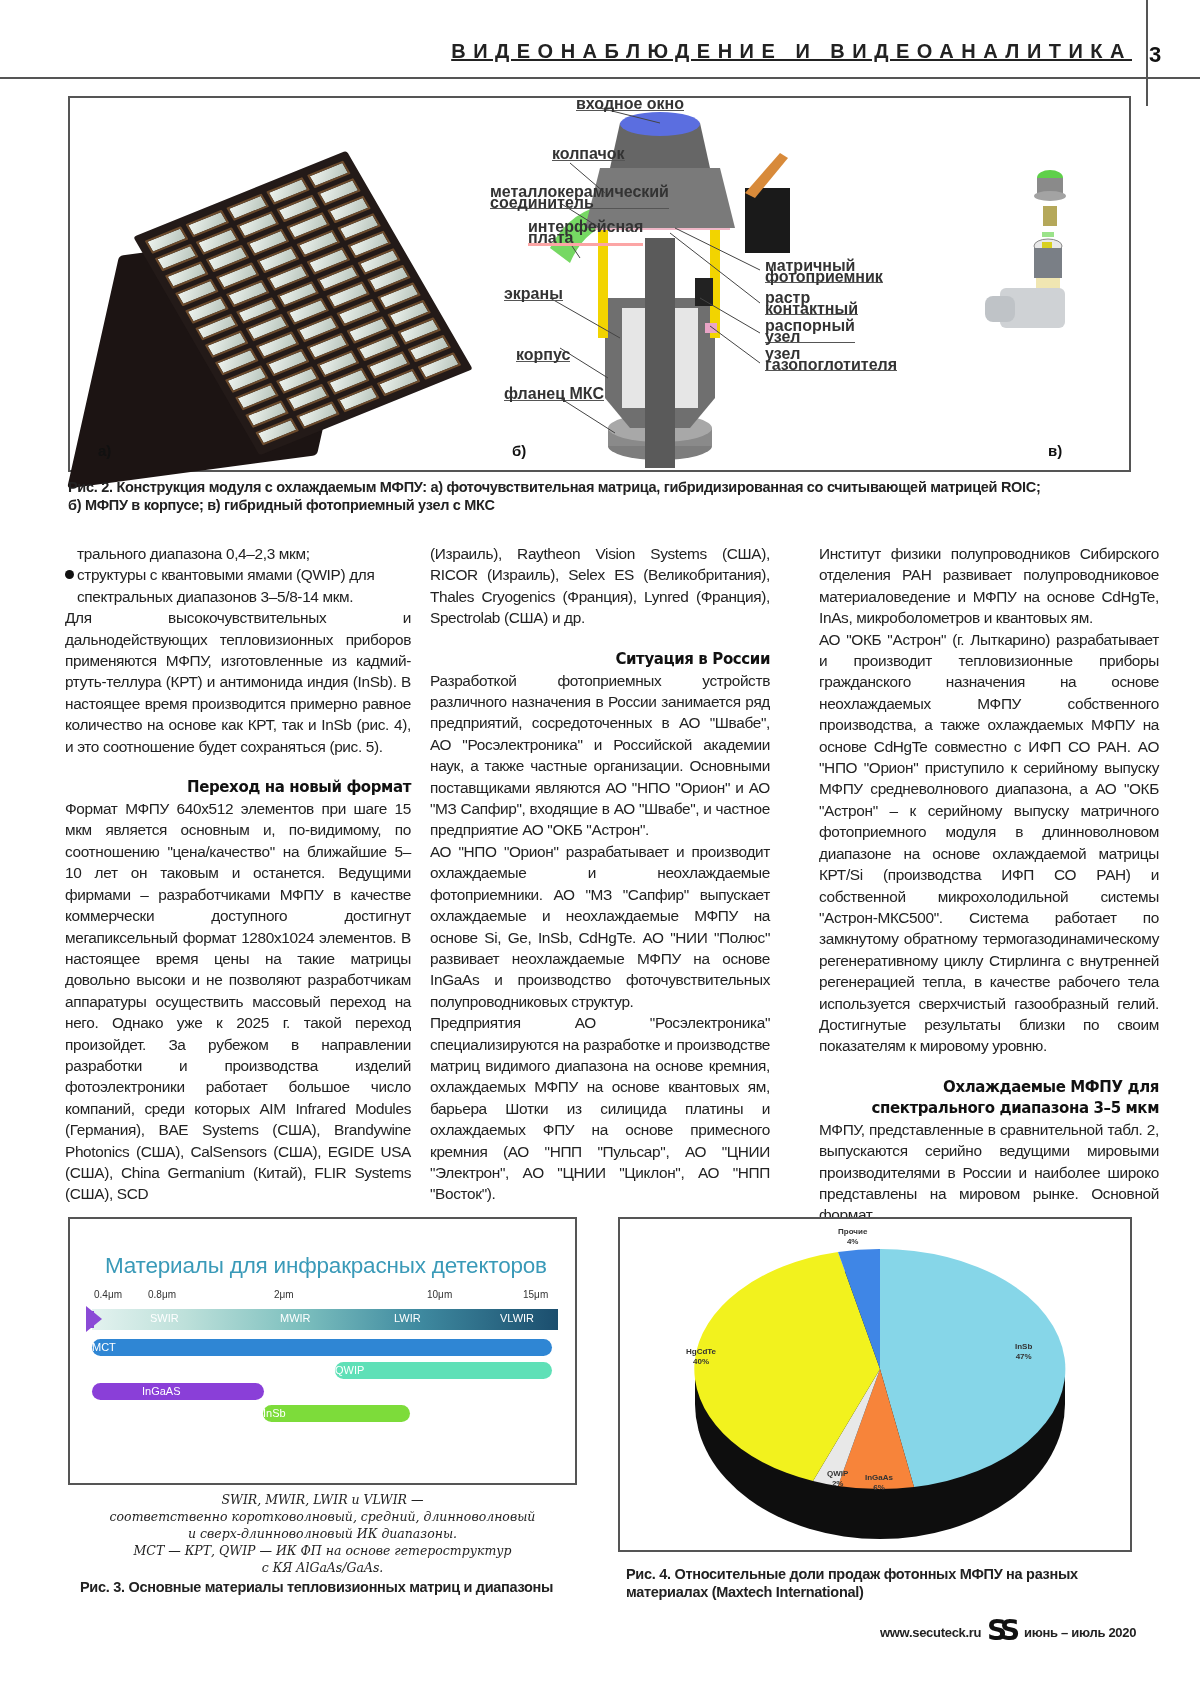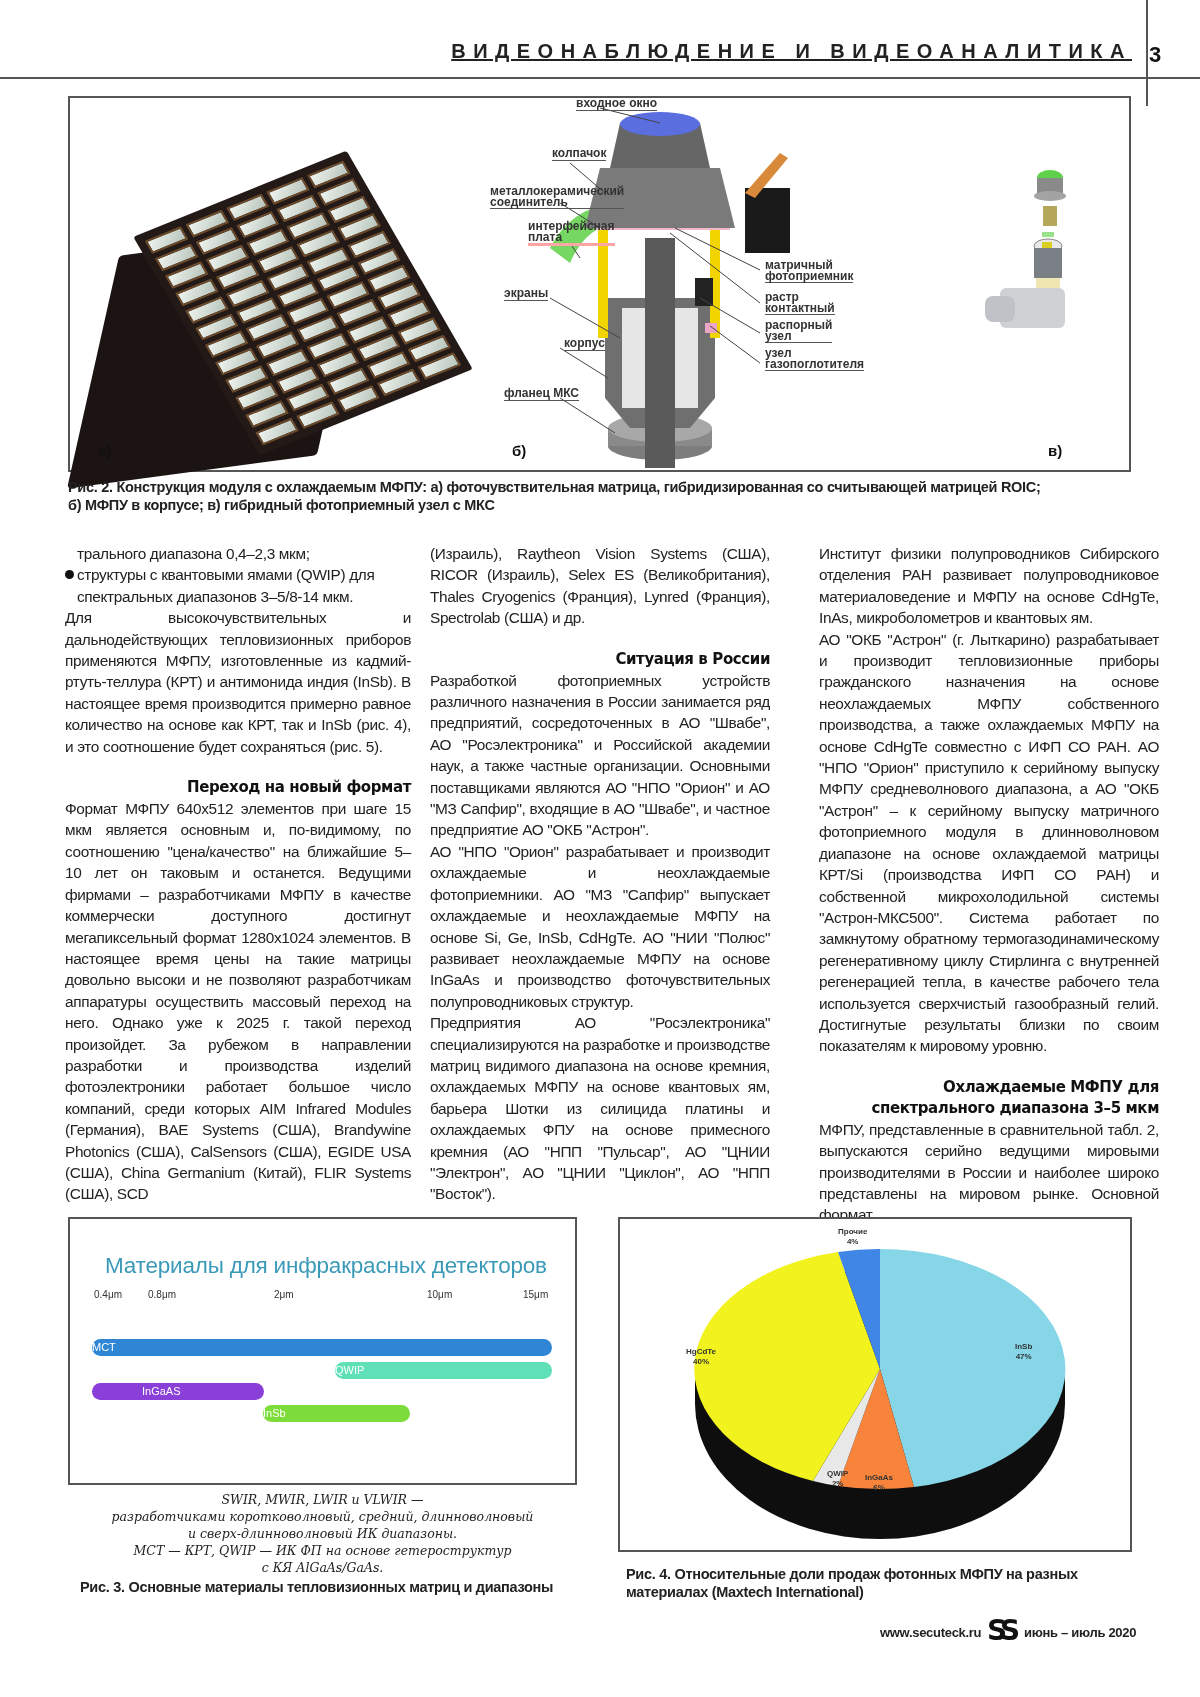--- a/index.html
+++ b/index.html
@@ -21,7 +21,7 @@
   .tray-back { position: absolute; left: 20px; top: 120px; width: 240px; height: 235px; background: #1c1413; transform: skewX(-20deg) rotate(-8deg); border-radius: 4px; }
   .tray-front { position: absolute; left: 110px; top: 60px; width: 230px; height: 250px; background: #231a18; transform: rotate(-22deg) skewX(8deg); padding: 8px; display: grid; grid-template-columns: repeat(5, 1fr); gap: 5px; border-radius: 3px; }
   .chip { background: linear-gradient(135deg, #eef3ee, #b7c4bb); border: 2px solid #6b4a2c; border-radius: 1px; }
-  .callout { position: absolute; font-size: 12px; font-weight: bold; color: #333; line-height: 11px; border-bottom: 1px solid #555; padding-bottom: 1px; }
+  .callout { position: absolute; font-size: 16px; font-weight: bold; color: #333; line-height: 11px; border-bottom: 1px solid #555; padding-bottom: 1px; }
 
   
   .col { position: absolute; font-size: 15.4px; line-height: 21.4px; color: #222; text-align: justify; letter-spacing: -0.35px; }

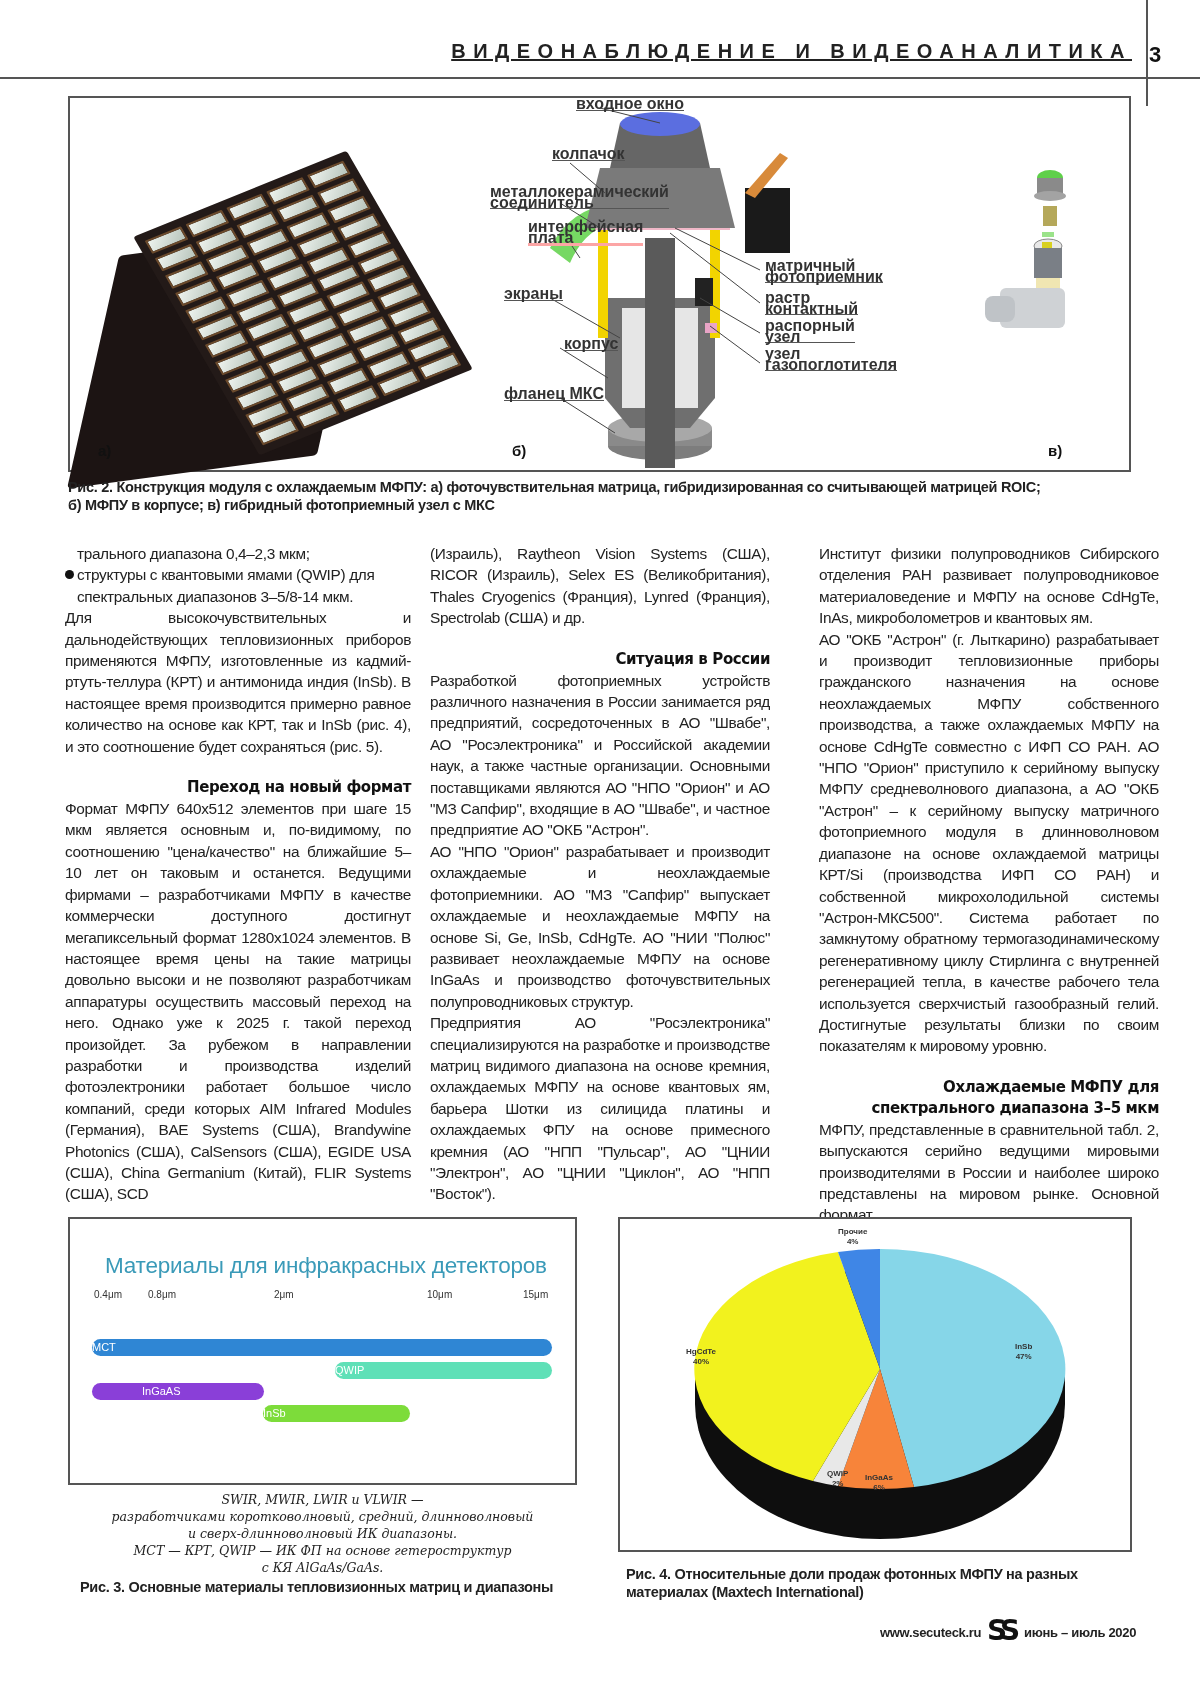--- a/index.html
+++ b/index.html
@@ -181,7 +181,7 @@
       <div style="border-bottom:3px solid #fca5a5;">плата</div>
     </div>
     <div class="callout" style="left:-6px;top:190px;">экраны</div>
-    <div class="callout" style="left:6px;top:240px;margin-left:48px;">корпус</div>
+    <div class="callout" style="left:6px;top:251px;">корпус</div>
     <div class="callout" style="left:-6px;top:290px;">фланец МКС</div>
     <div class="callout" style="left:255px;top:162px;border:none;">
       <div>матричный</div>

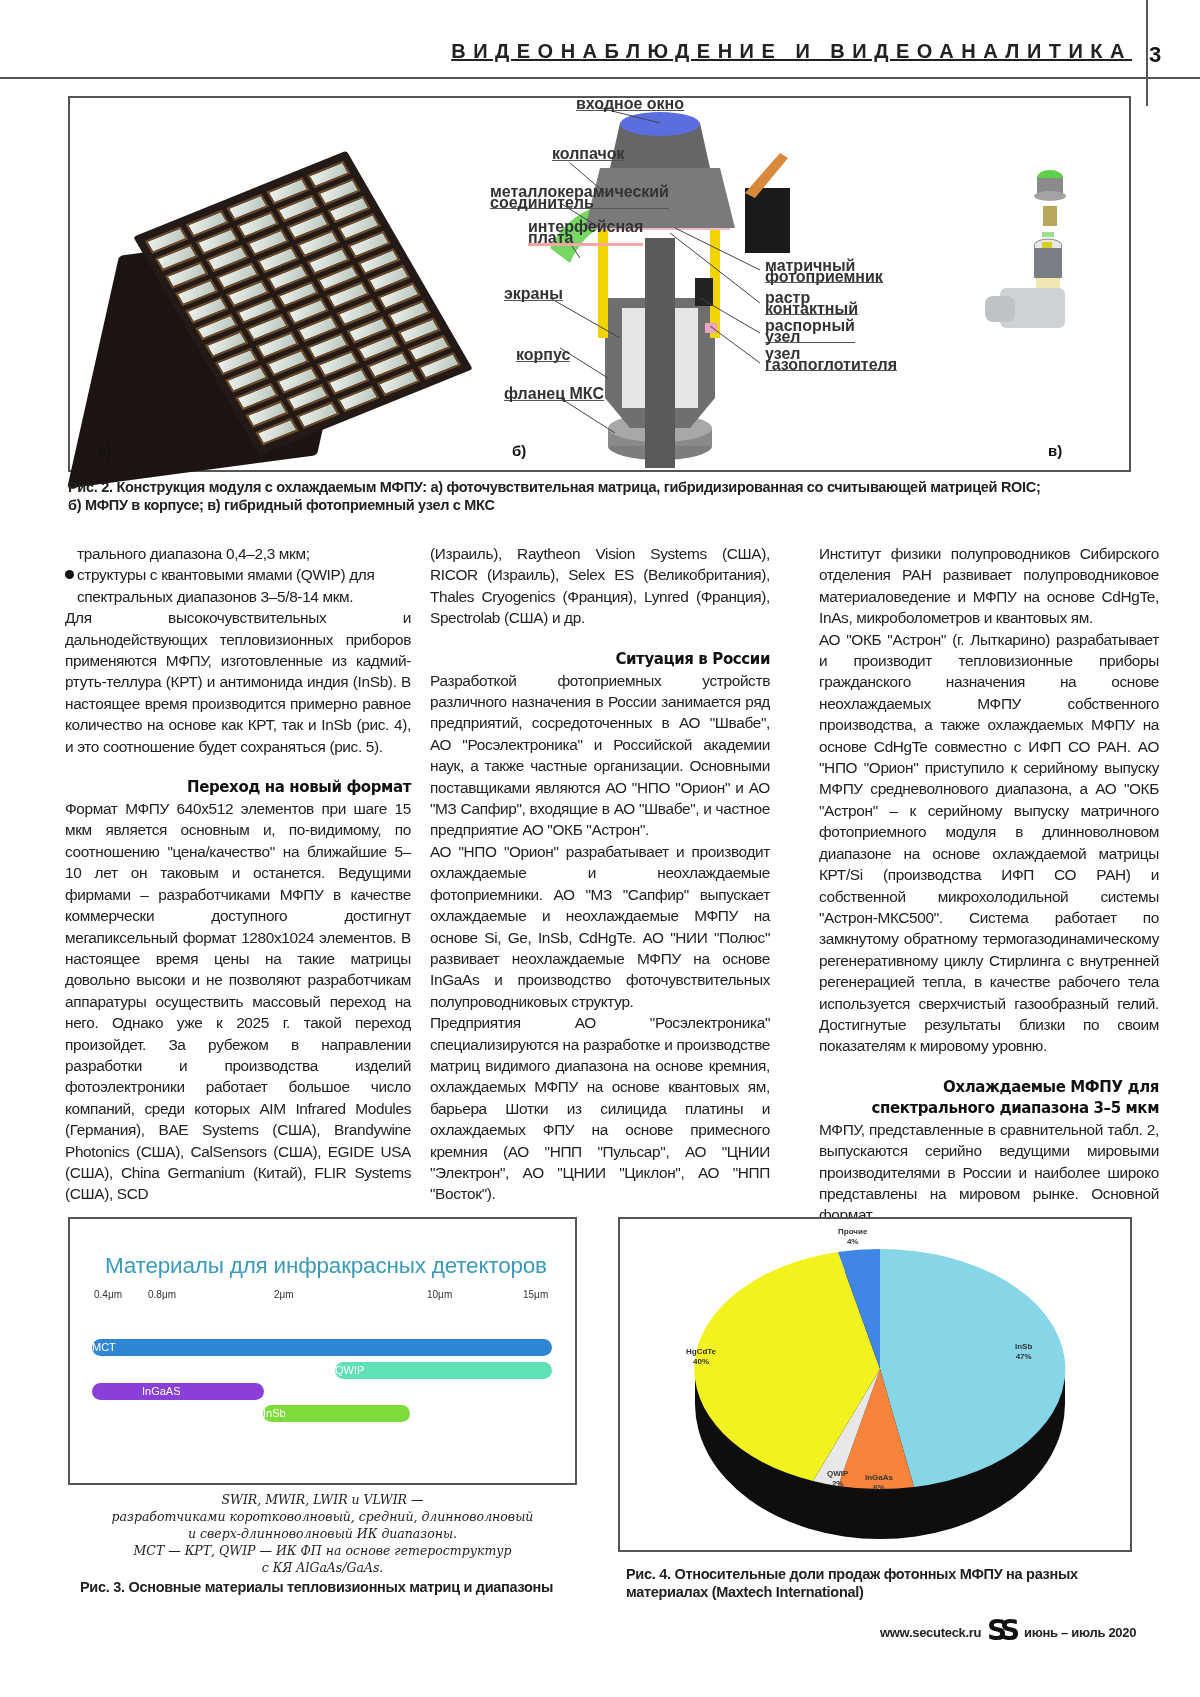--- a/index.html
+++ b/index.html
@@ -258,6 +258,14 @@
   <div class="tick" style="left:204px;">2μm</div>
   <div class="tick" style="left:357px;">10μm</div>
   <div class="tick" style="left:453px;">15μm</div>
+  <div class="spectrum">
+    <div class="spectrum-arrow-stem"></div>
+    <div class="spectrum-arrow"></div>
+    <span class="band-label" style="left:58px;">SWIR</span>
+    <span class="band-label" style="left:188px;">MWIR</span>
+    <span class="band-label" style="left:302px;">LWIR</span>
+    <span class="band-label" style="left:408px;">VLWIR</span>
+  </div>
   <div class="bar" style="left:22px;top:120px;width:460px;background:#2f86d4;">MCT</div>
   <div class="bar" style="left:265px;top:143px;width:217px;background:#5fe0b7;">QWIP</div>
   <div class="bar" style="left:22px;top:164px;width:172px;background:#8a3fd8;text-align:left;padding-left:50px;">InGaAS</div>

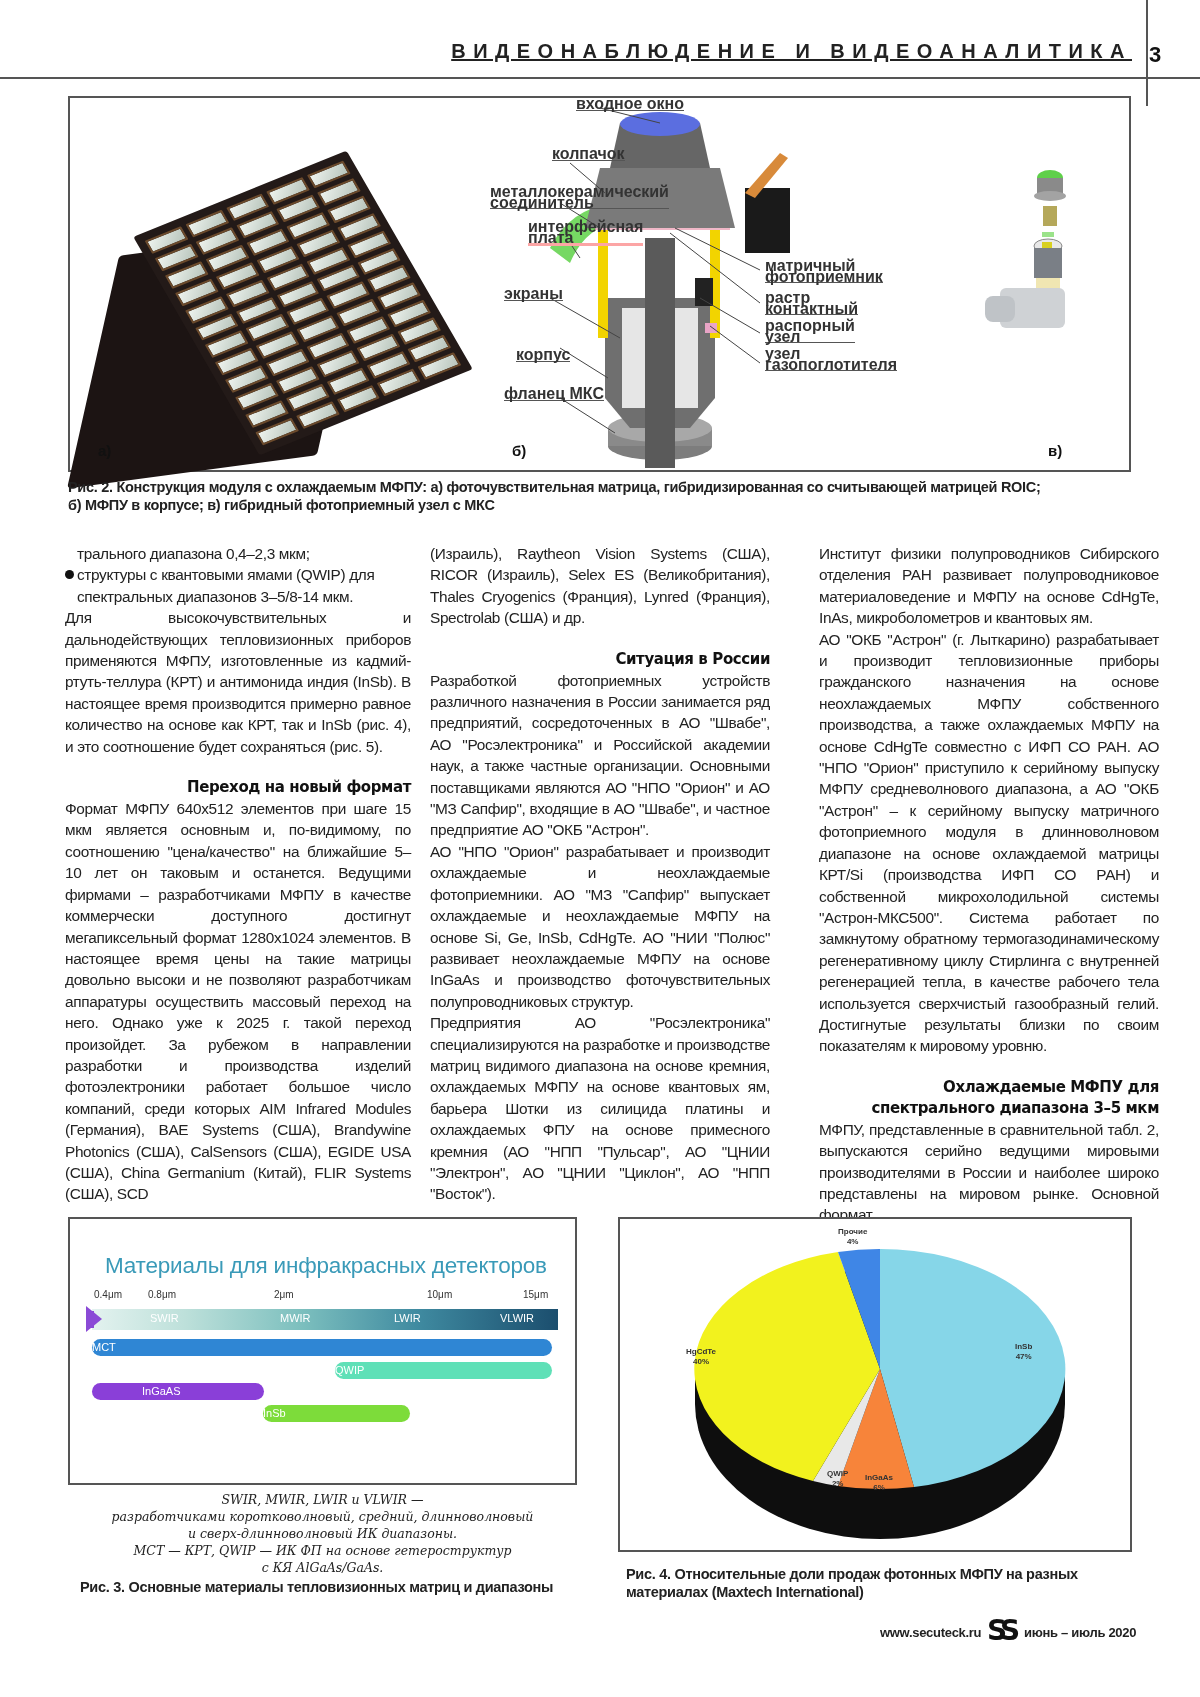--- a/index.html
+++ b/index.html
@@ -272,7 +272,7 @@
   <div class="bar" style="left:193px;top:186px;width:147px;background:#7ddc3a;">InSb</div>
   <div class="fig3-note">
     <div>SWIR, MWIR, LWIR и VLWIR —</div>
-    <div>разработчиками коротковолновый, средний, длинноволновый</div>
+    <div>соответственно коротковолновый, средний, длинноволновый</div>
     <div>и сверх-длинноволновый ИК диапазоны.</div>
     <div>MCT — КРТ, QWIP — ИК ФП на основе гетероструктур</div>
     <div>с КЯ AlGaAs/GaAs.</div>

